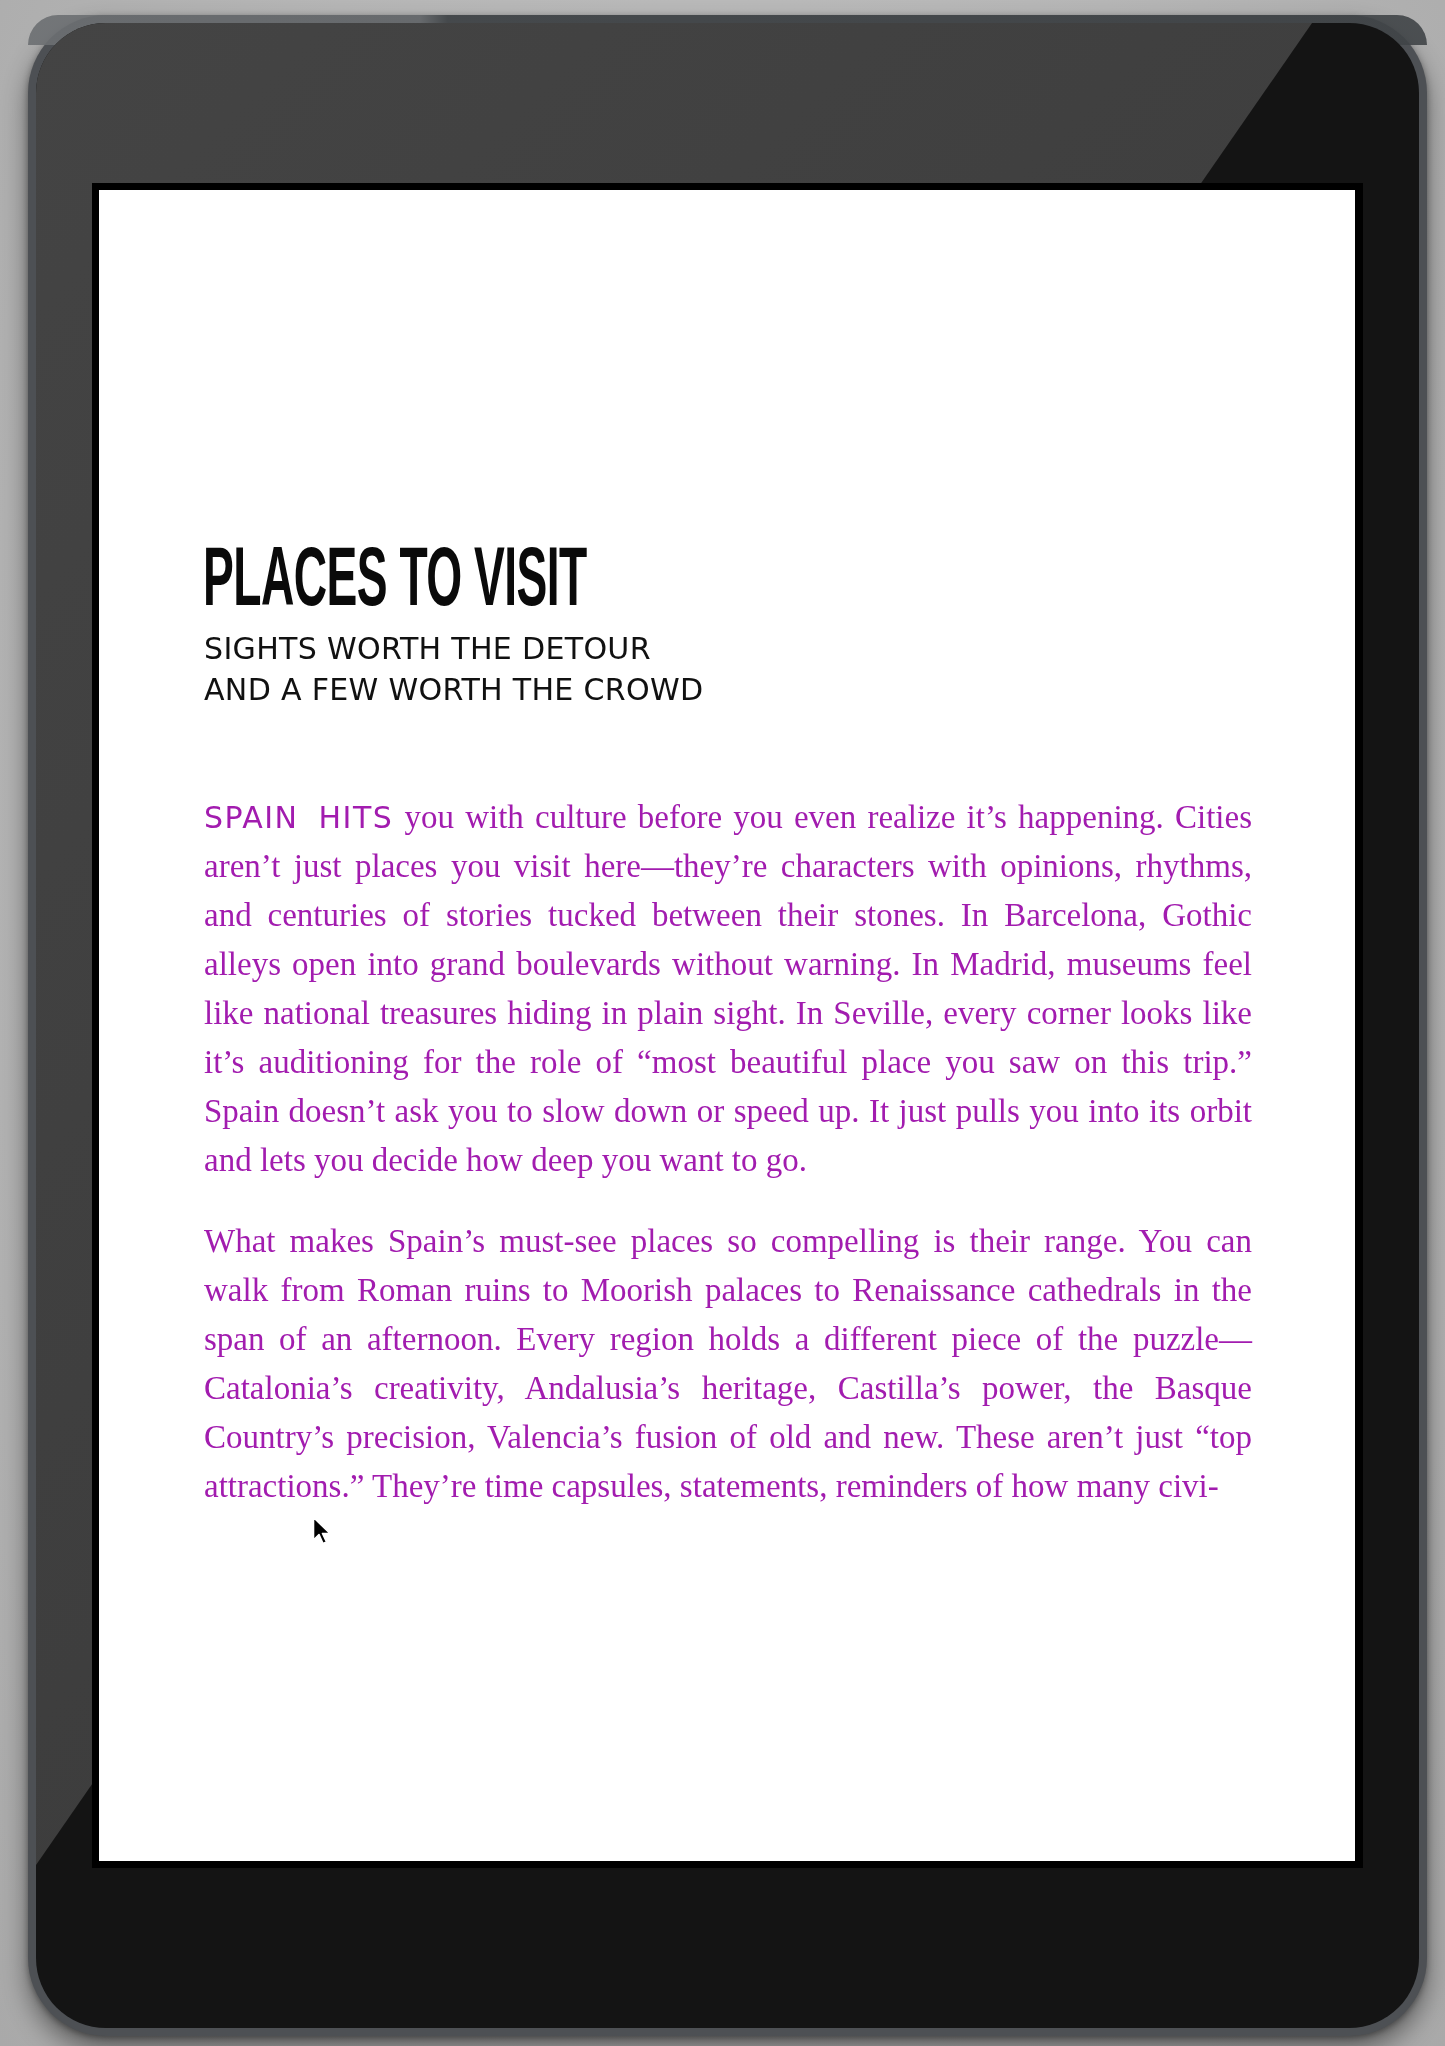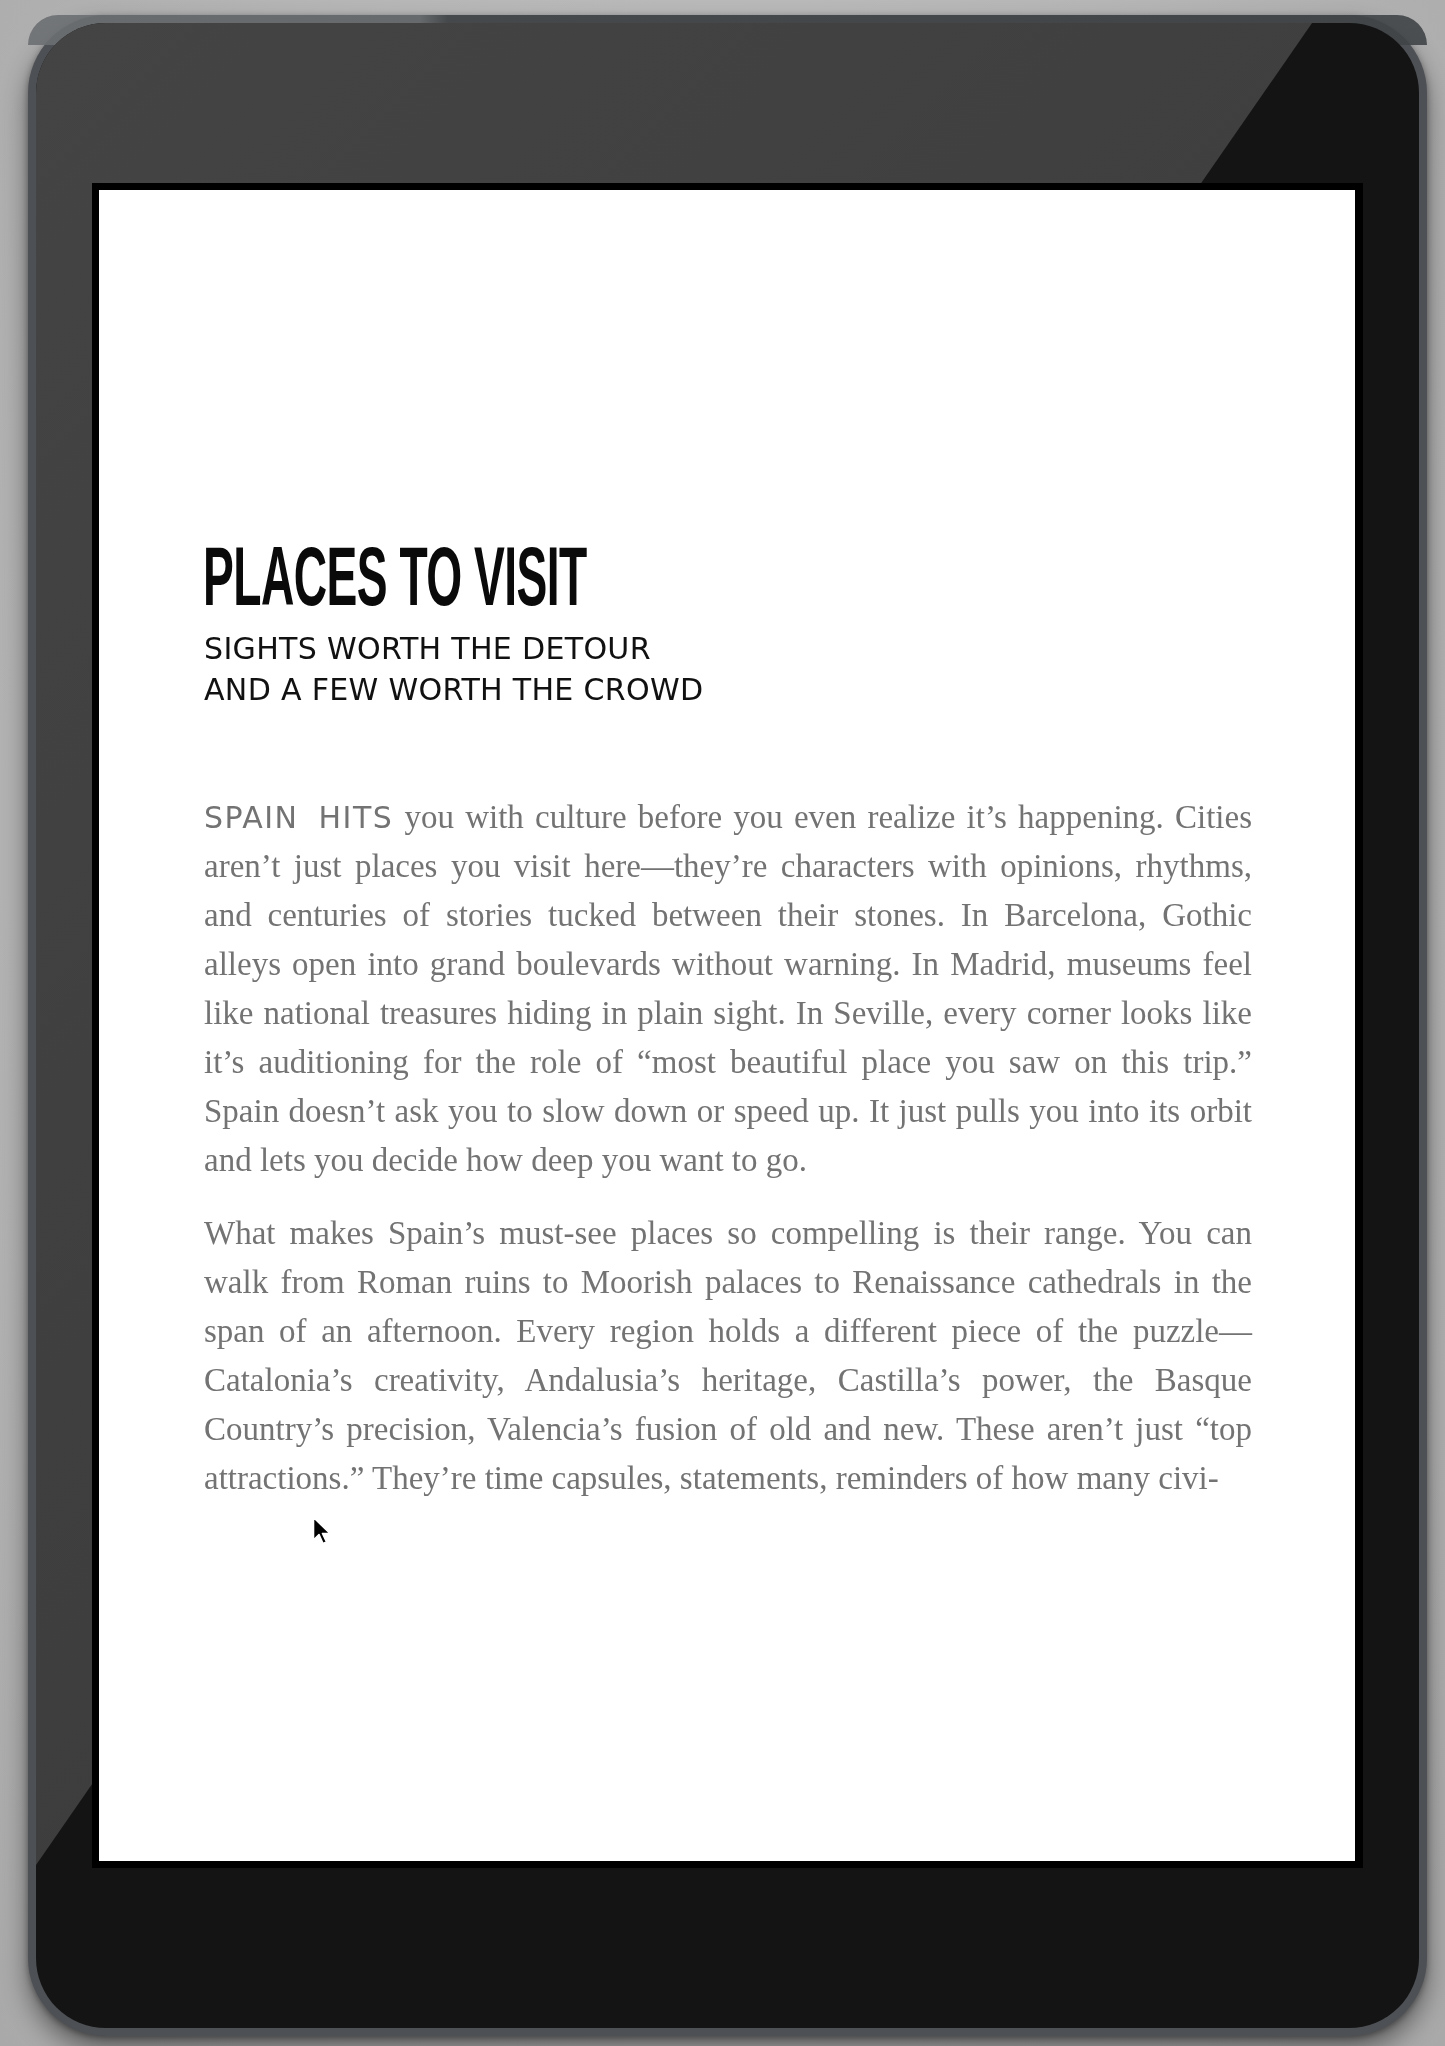--- a/index.html
+++ b/index.html
@@ -54,7 +54,7 @@
   .body {
     position: absolute; left: 204px; top: 793px; width: 1048px;
     font-family: "Liberation Serif", serif; font-size: 33px; line-height: 49px;
-    color: #737373; text-align: justify; hyphens: manual;
+    color: #a21caf; text-align: justify; hyphens: manual;
   }
   .body p { margin: 0; }
   .body p + p { margin-top: 24px; }

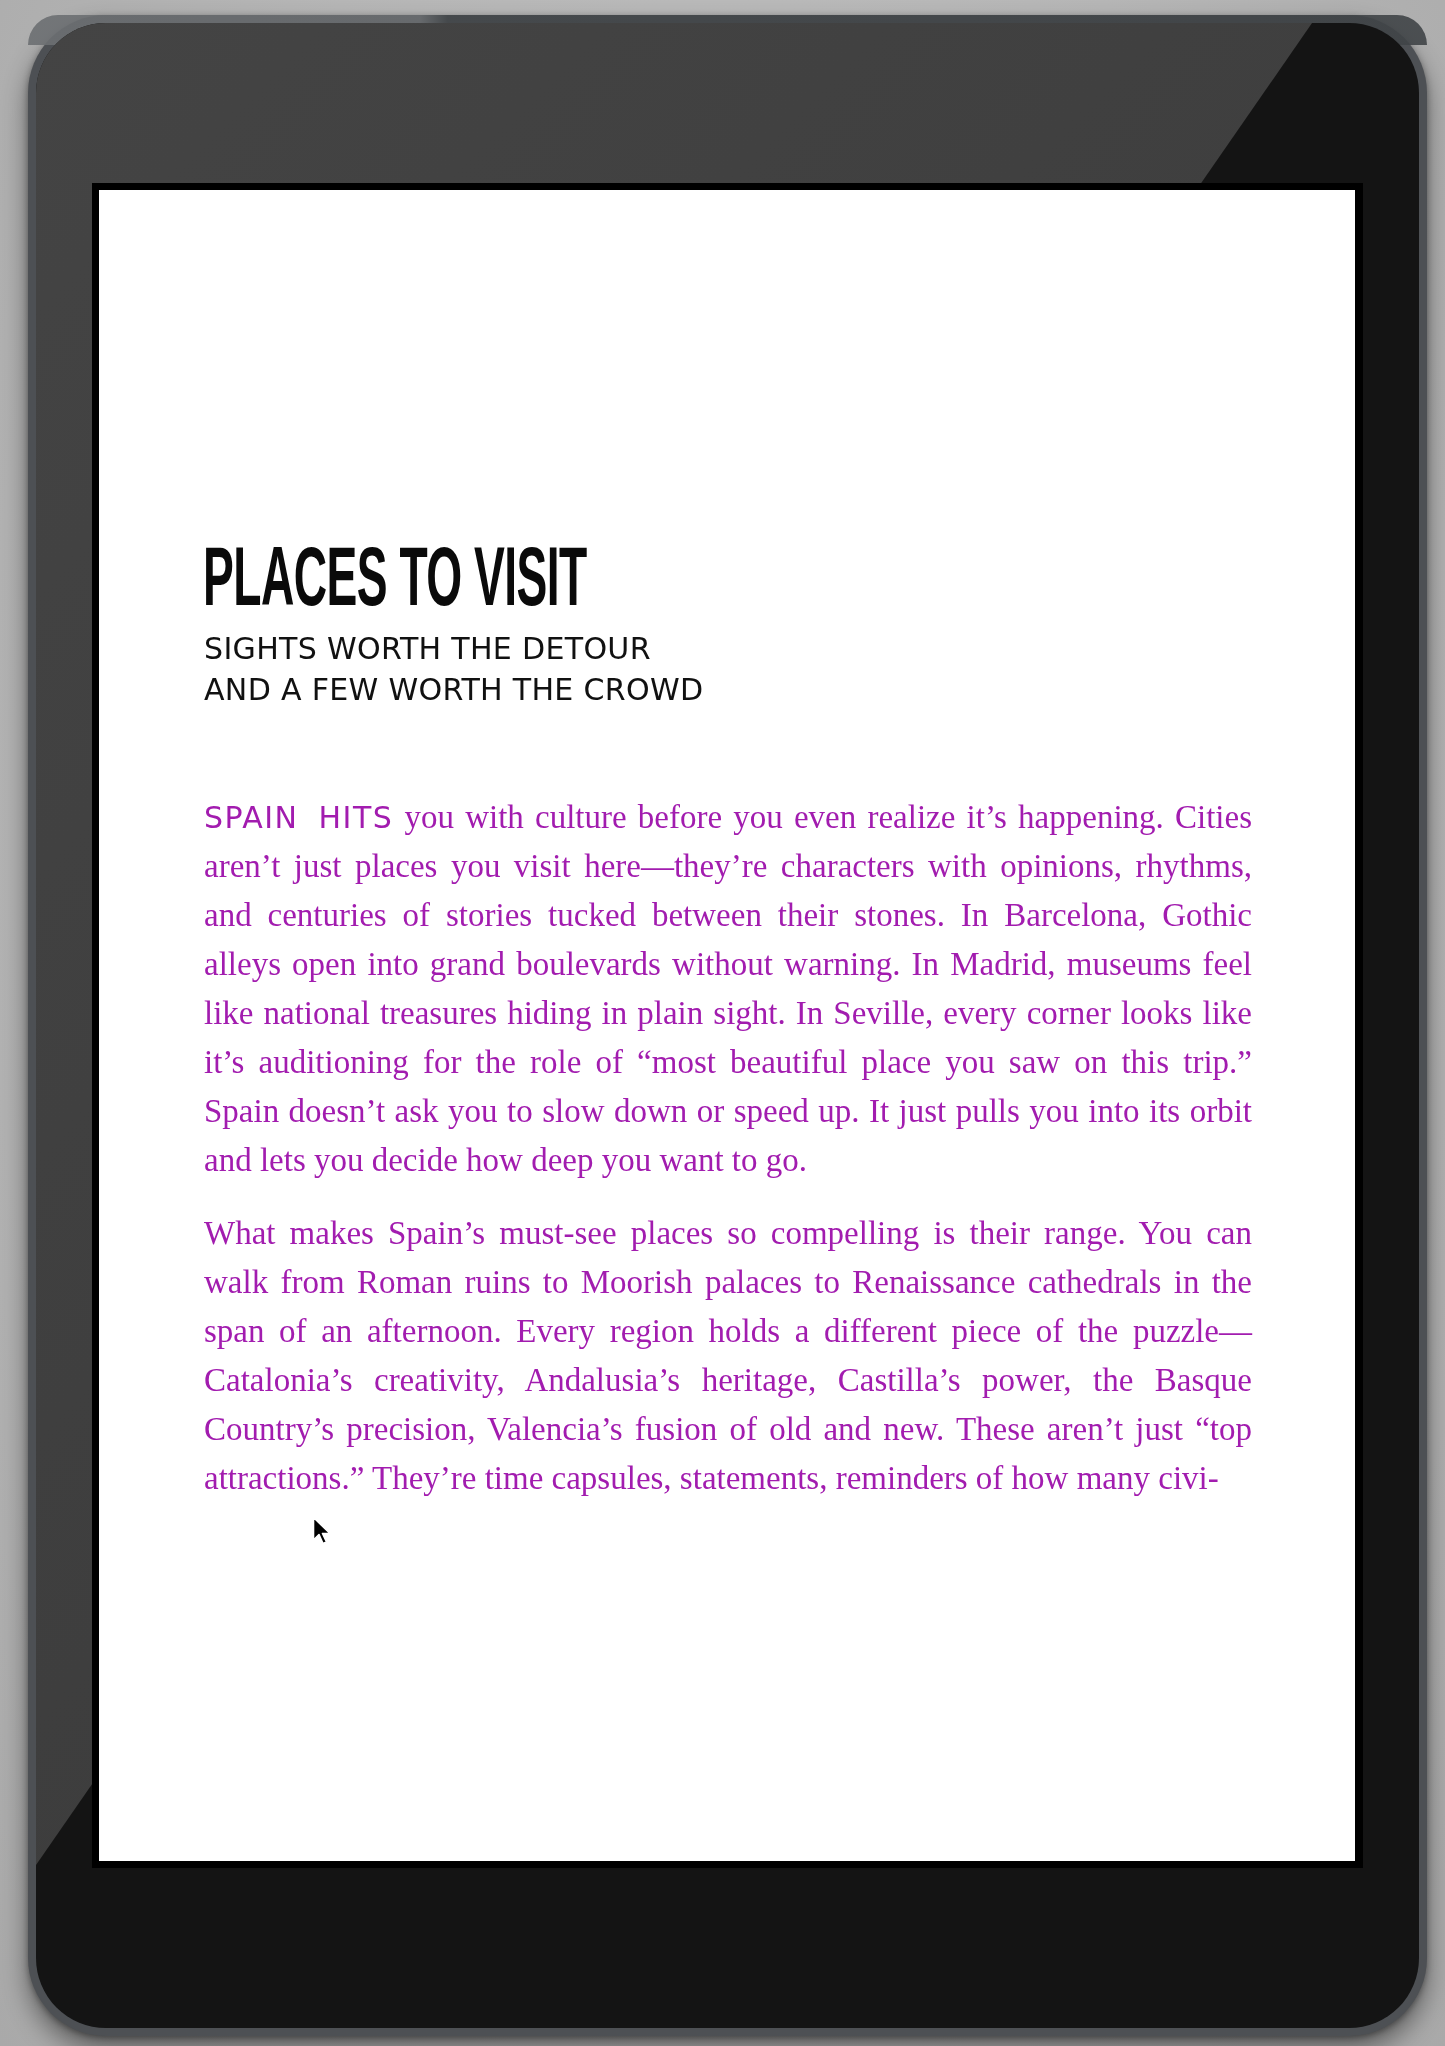--- a/index.html
+++ b/index.html
@@ -57,7 +57,7 @@
     color: #a21caf; text-align: justify; hyphens: manual;
   }
   .body p { margin: 0; }
-  .body p + p { margin-top: 24px; }
+  .body p + p { margin-top: 32px; }
   .lead {
     font-family: "DejaVu Sans", sans-serif; font-size: 30px; letter-spacing: 1.5px;
     word-spacing: 6px;

